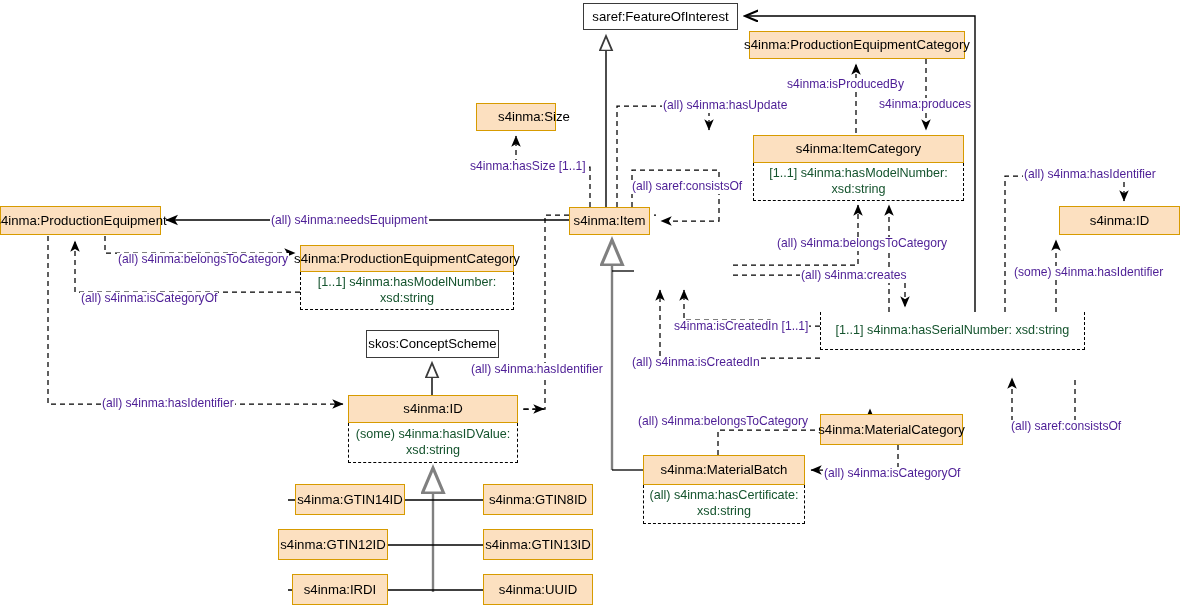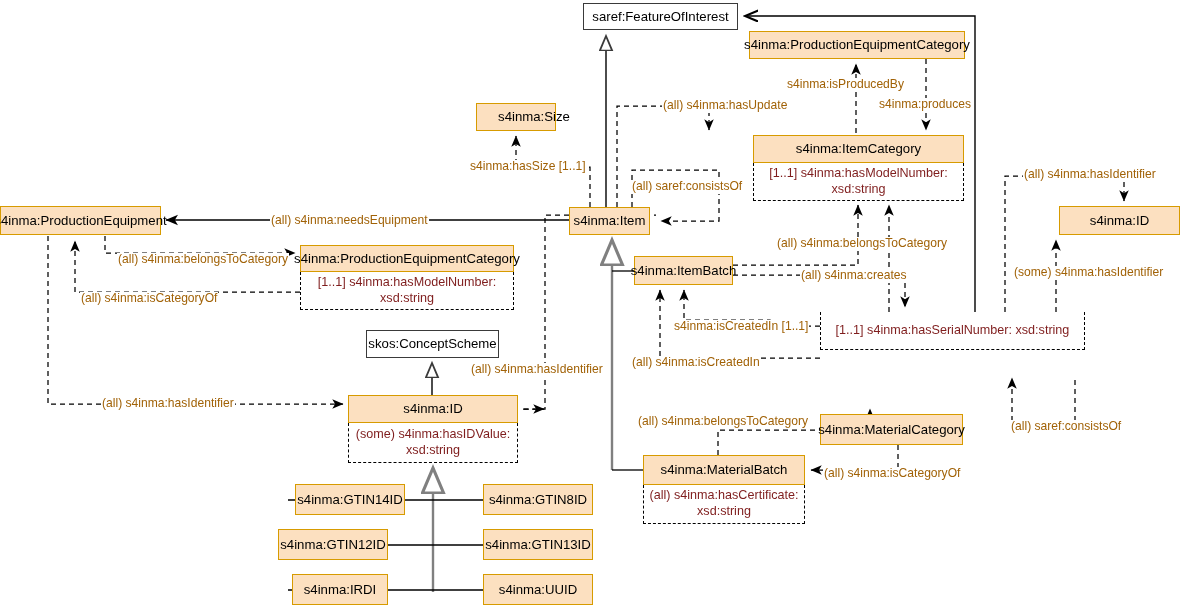--- a/index.html
+++ b/index.html
@@ -15,7 +15,7 @@
   .attr{box-sizing:border-box;display:flex;align-items:center;justify-content:center;
         text-align:center;background:#ffffff;border:1.4px dashed #000;border-top:none;
         color:#7f1d1d;font-size:12.6px;line-height:1.25;padding:0 4px;}
-  .edgelabel{position:absolute;background:#ffffff;color:#a16207;font-size:12.1px;
+  .edgelabel{position:absolute;background:#ffffff;color:#4c1d95;font-size:12.1px;
              line-height:1.15;white-space:nowrap;padding:0 1px;}
 </style>
 </head>

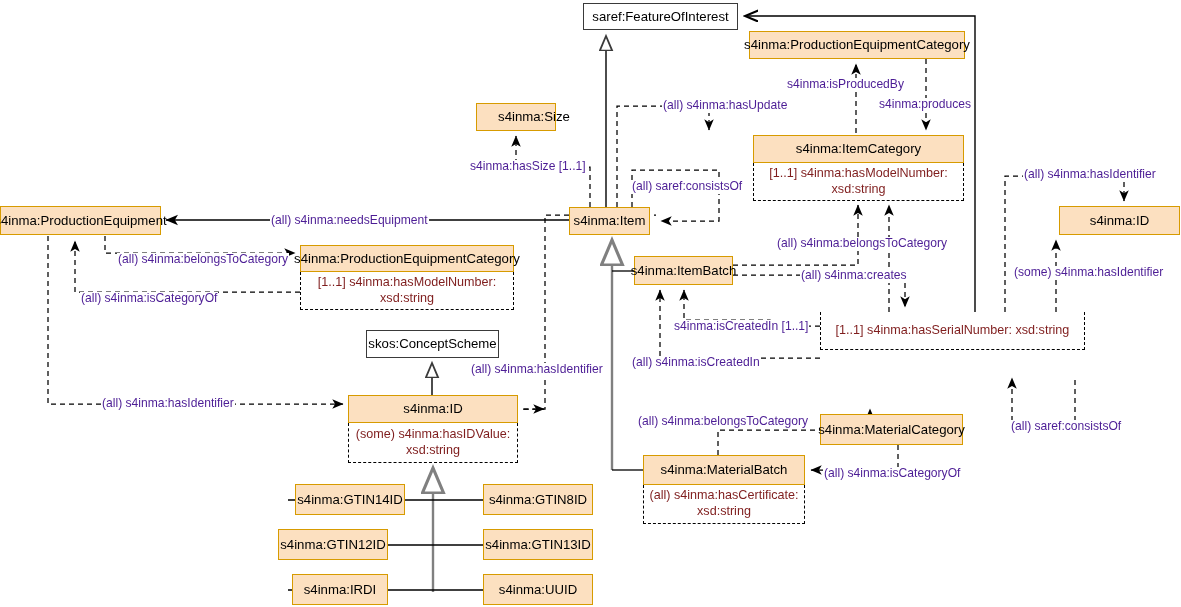--- a/index.html
+++ b/index.html
@@ -14,7 +14,7 @@
   .hdr.plain{background:#ffffff;border:1.6px solid #3a3a3a;}
   .attr{box-sizing:border-box;display:flex;align-items:center;justify-content:center;
         text-align:center;background:#ffffff;border:1.4px dashed #000;border-top:none;
-        color:#7f1d1d;font-size:12.6px;line-height:1.25;padding:0 4px;}
+        color:#14532d;font-size:12.6px;line-height:1.25;padding:0 4px;}
   .edgelabel{position:absolute;background:#ffffff;color:#4c1d95;font-size:12.1px;
              line-height:1.15;white-space:nowrap;padding:0 1px;}
 </style>

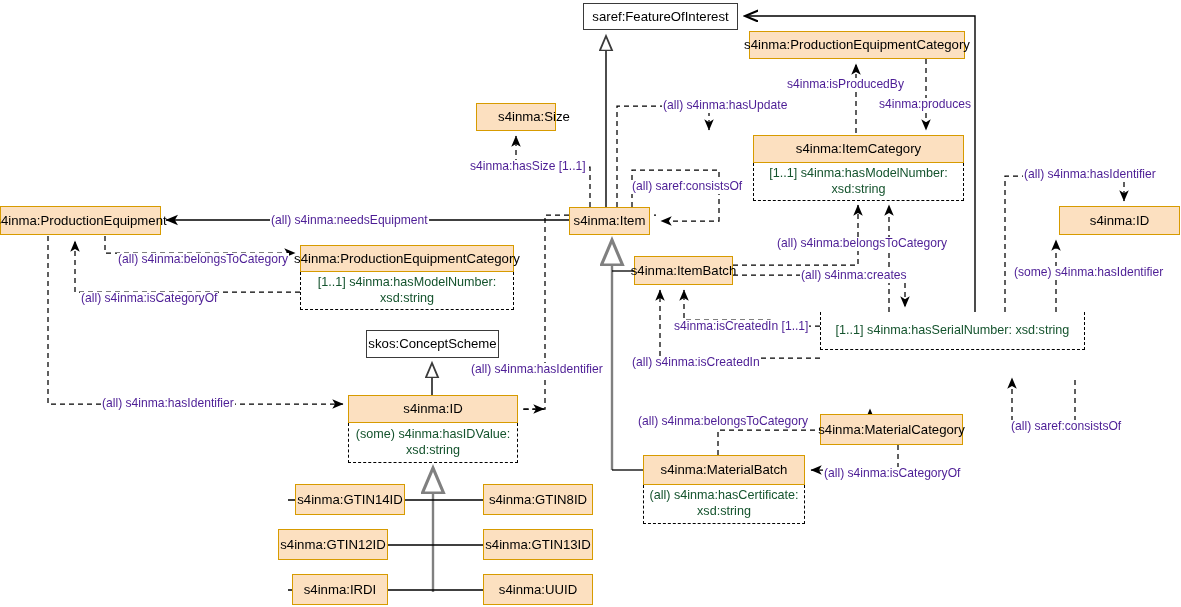--- a/index.html
+++ b/index.html
@@ -133,9 +133,6 @@
     <div class="hdr" style="height: 27px;">s4inma:ProductionEquipmentCategory</div>
     <div class="attr" style="height: 38px;">[1..1] s4inma:hasModelNumber:<br>xsd:string</div>
   </div>
-  <div class="nodebox" style="left: 634px; top: 256px; width: 99px;">
-    <div class="hdr" style="height: 29px;">s4inma:ItemBatch</div>
-  </div>
   <div class="nodebox" style="left: 820px; top: 312px; width: 265px;">
     <div class="attr" style="height: 38px;">[1..1] s4inma:hasSerialNumber: xsd:string</div>
   </div>

